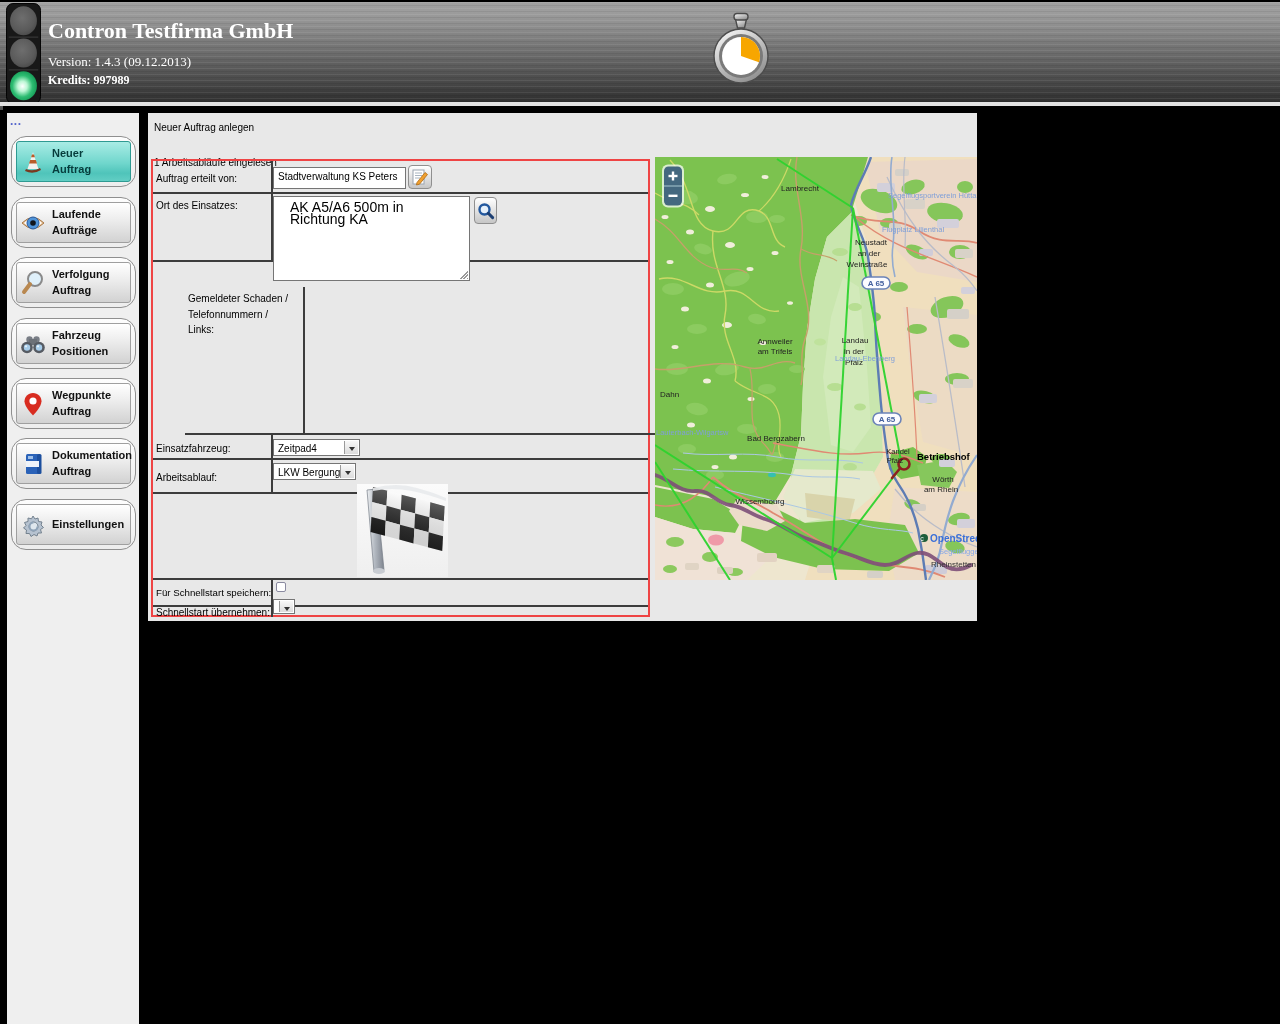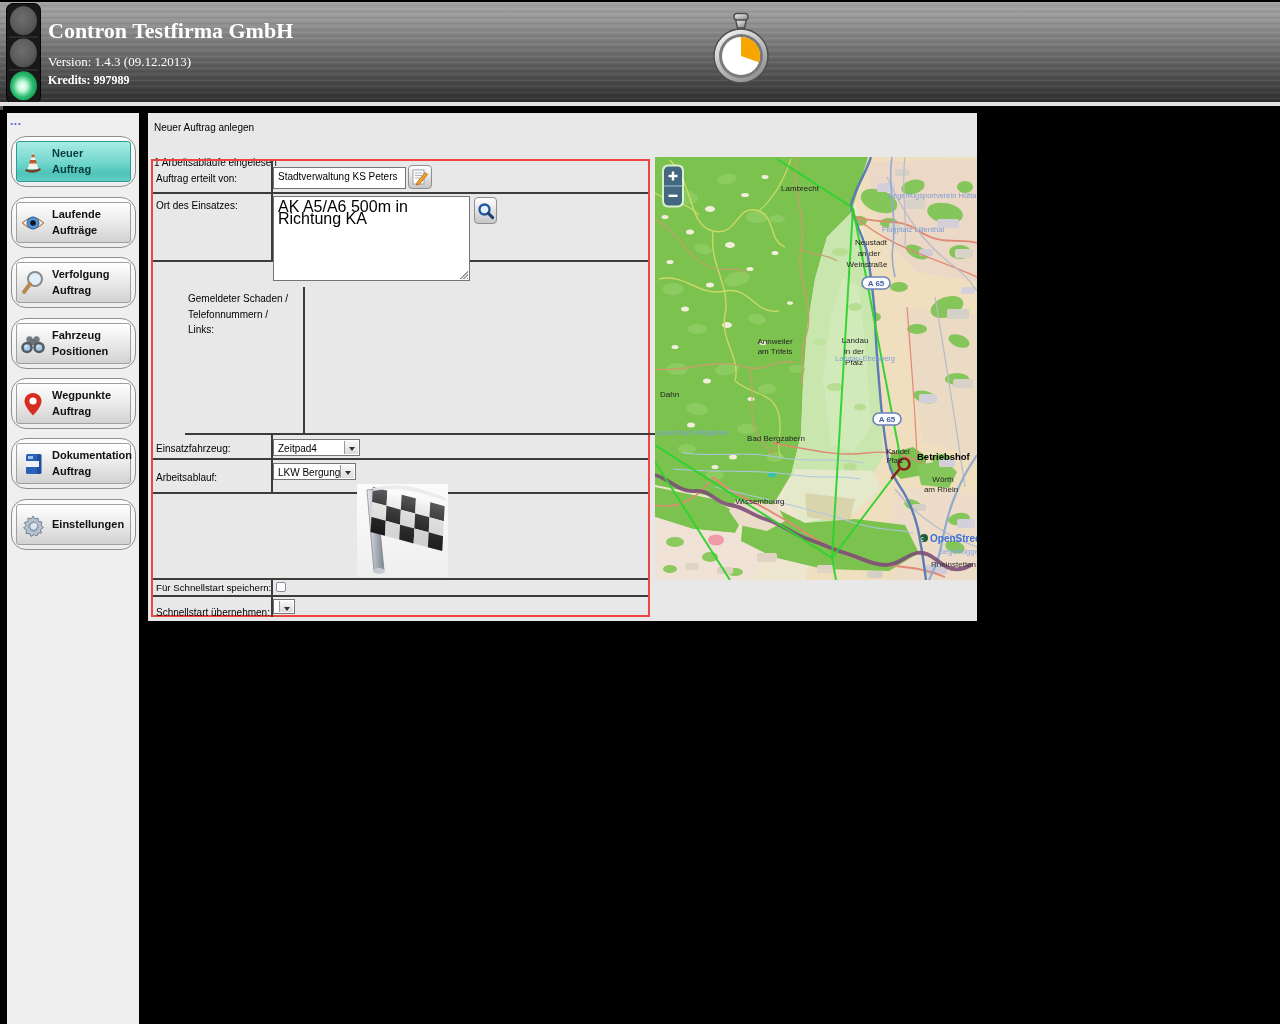--- a/index.html
+++ b/index.html
@@ -31,7 +31,7 @@
 .lblc{position:absolute;left:0;top:0;bottom:0;width:120px;border-right:2px solid #3c3c3c;padding:4px 2px 0 3px;white-space:nowrap;line-height:15.5px;}
 .vc{display:flex;align-items:center;}
 .tin{position:absolute;background:#fff;border:1px solid #757575;font-size:10px;padding:3px 4px;color:#000;white-space:nowrap;overflow:hidden;}
-.ta{position:absolute;background:#fff;border:1px solid #757575;font-size:16px;padding:4px 4px;color:#000;line-height:12px;}
+.ta{position:absolute;background:#fff;border:1px solid #757575;font-size:14px;padding:4px 16px;color:#000;line-height:12px;}
 .grip{position:absolute;right:1px;bottom:1px;width:9px;height:9px;background:
 linear-gradient(135deg,transparent 0 55%,#999 55% 62%,transparent 62% 72%,#999 72% 79%,transparent 79% 89%,#999 89% 96%,transparent 96%);}
 .ibtn{position:absolute;background:linear-gradient(180deg,#ffffff,#e0e0e0 55%,#c6c6c6);border:1px solid #8f8f8f;border-radius:4px;display:flex;align-items:center;justify-content:center;}

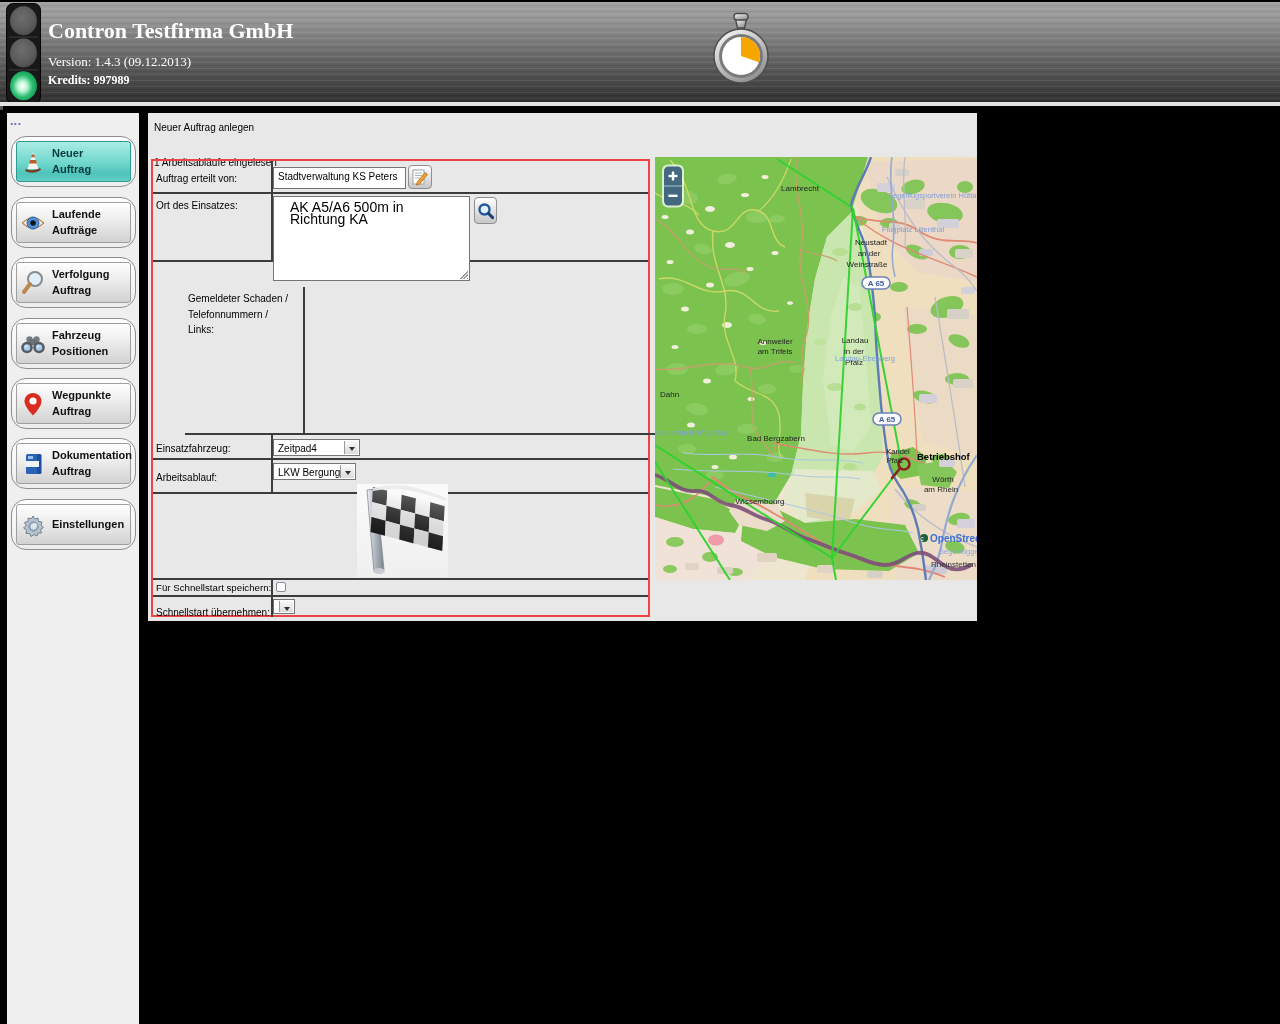--- a/index.html
+++ b/index.html
@@ -253,7 +253,7 @@
         </svg>
       </div>
     </div>
-    <div class="row" style="top:419px;height:17px;">
+    <div class="row" style="top:419px;height:27px;">
         <div class="lblc vc" style="padding-top:0;font-size:9.7px;">Für Schnellstart speichern:</div>
         <div id="cb"></div>
       </div>

